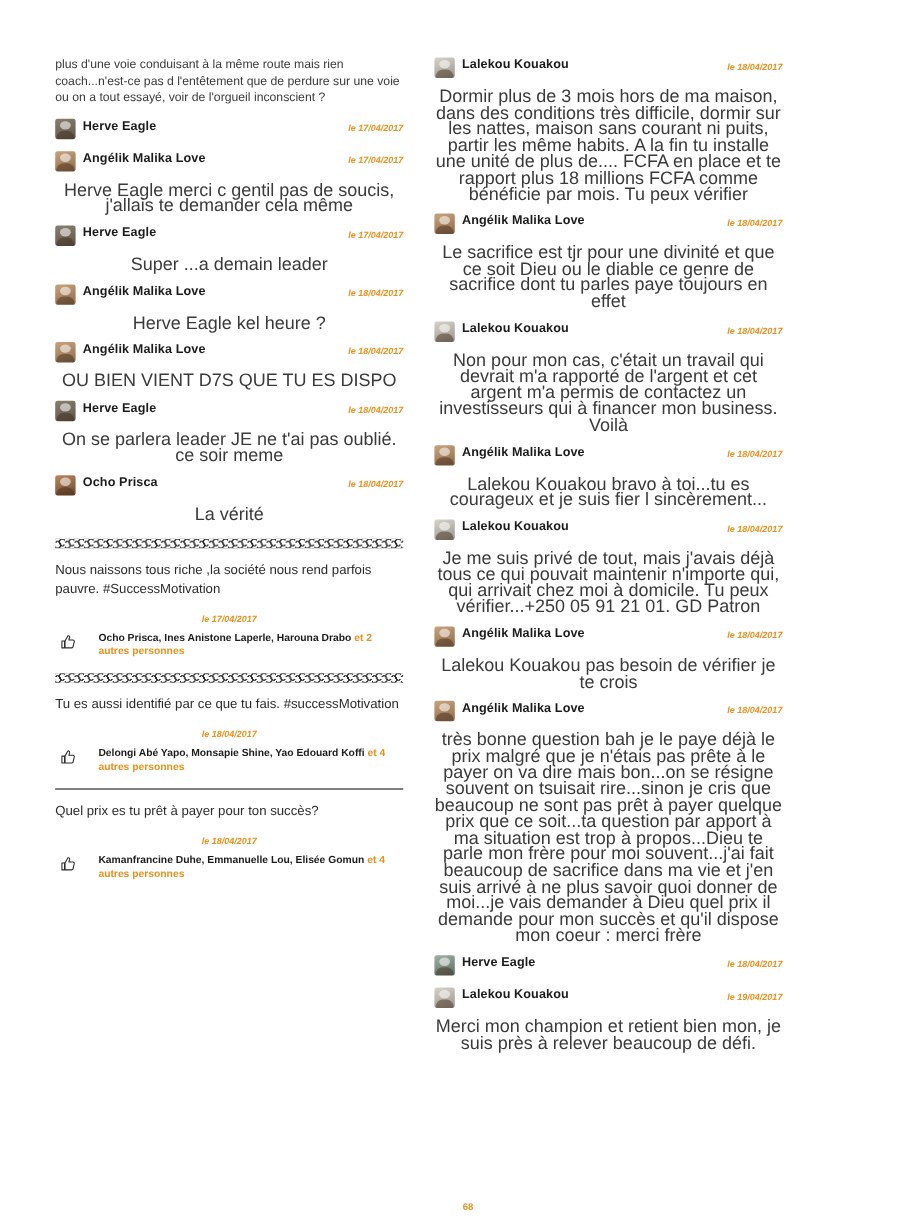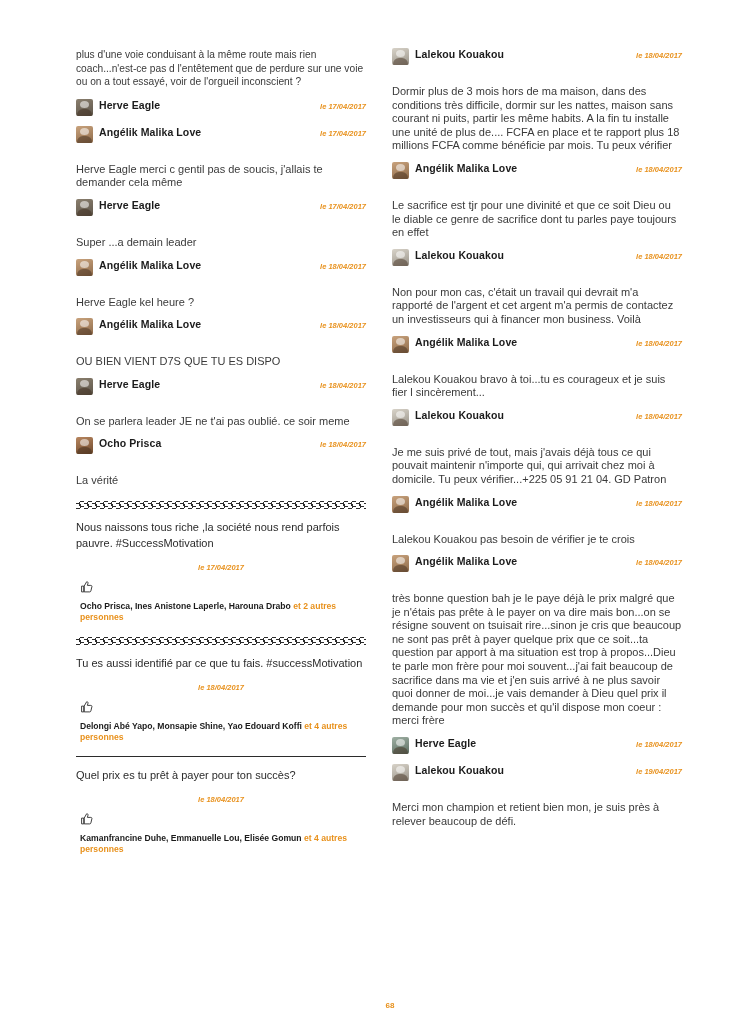--- a/index.html
+++ b/index.html
@@ -20,7 +20,7 @@
     left: 0; top: 0;
     width: 636px; height: 1024px;
     box-sizing: border-box;
-    padding: 48px 62px 24px 76px;
+    padding: 48px 62px 24px 46px;
   }
   .columns {
     display: flex;

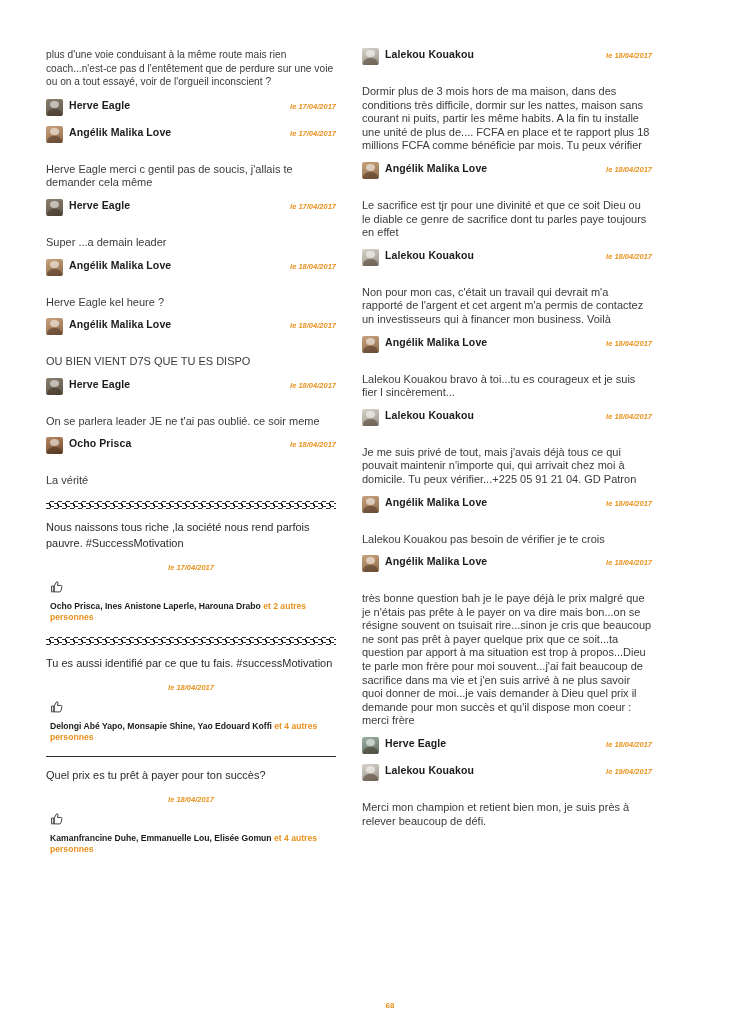--- a/index.html
+++ b/index.html
@@ -90,11 +90,11 @@
     font-style: italic;
   }
   .cmt-body {
-    font-size: 11px;
+    font-size: 15px;
     line-height: 13.6px;
     color: #3a3a3a;
-    margin-top: 19px;
-    text-align: left;
+    margin-top: 8px;
+    text-align: center;
   }
 
   

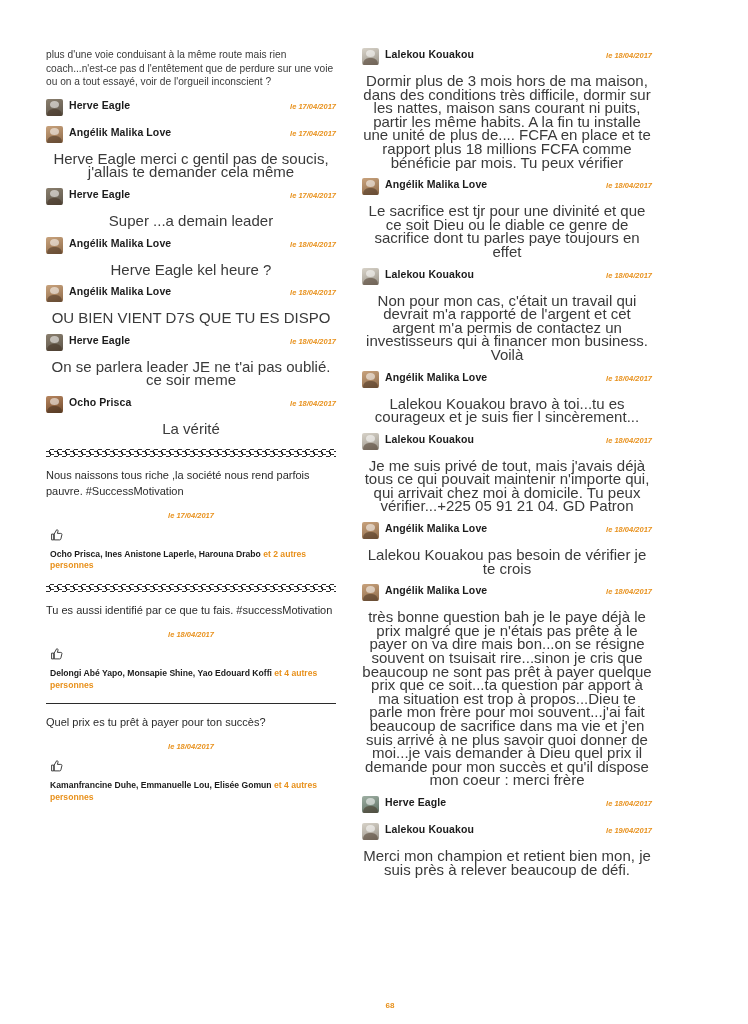--- a/index.html
+++ b/index.html
@@ -326,7 +326,7 @@
           <div class="cmt-name">Lalekou Kouakou</div>
           <div class="cmt-date">le 18/04/2017</div>
         </div>
-        <div class="cmt-body">Je me suis privé de tout, mais j'avais déjà tous ce qui pouvait maintenir n'importe qui, qui arrivait chez moi à domicile. Tu peux vérifier...+225 05 91 21 04. GD Patron</div>
+        <div class="cmt-body">Je me suis privé de tout, mais j'avais déjà tous ce qui pouvait maintenir n'importe qui, qui arrivait chez moi à domicile. Tu peux vérifier...+250 05 91 21 01. GD Patron</div>
       </div>
 
       <div class="comment">

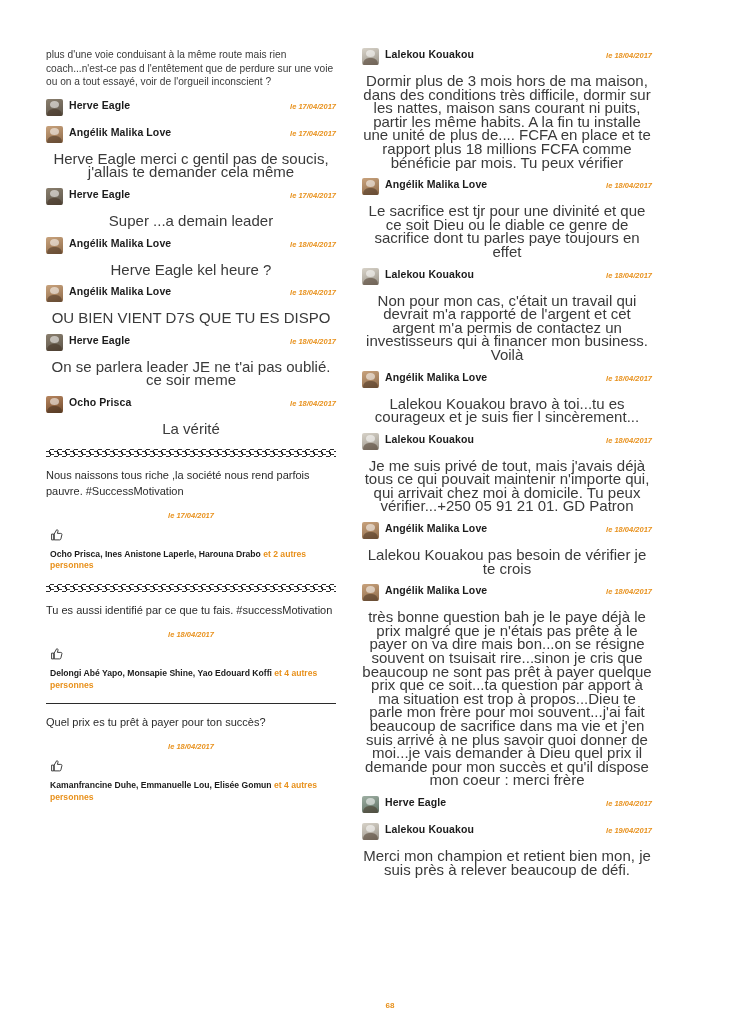--- a/index.html
+++ b/index.html
@@ -134,10 +134,9 @@
   }
   .likes {
     display: flex;
-    gap: 7px;
+    gap: 18px;
     align-items: flex-start;
     padding-left: 4px;
-    flex-direction: column;
   }
   .thumb {
     width: 14px;

